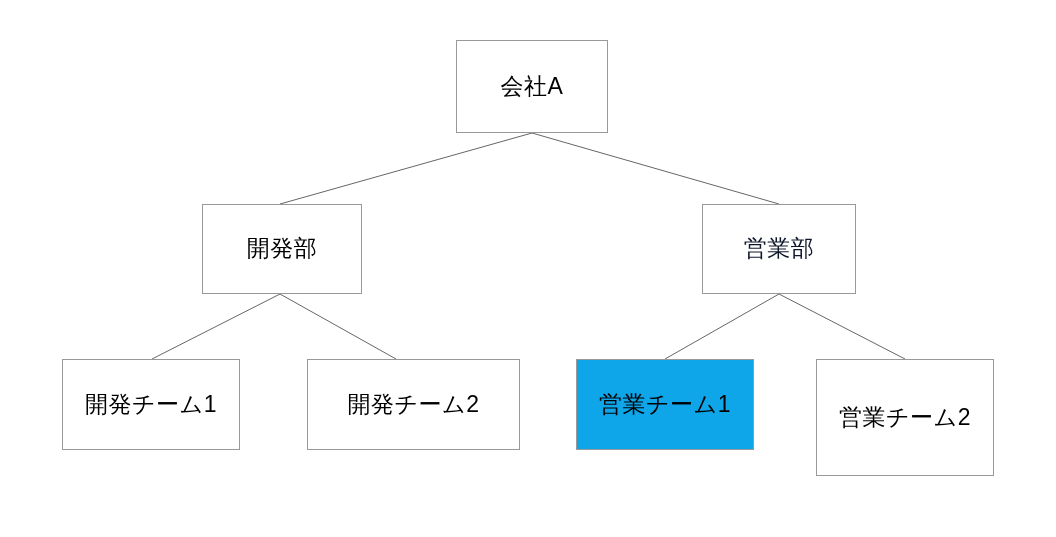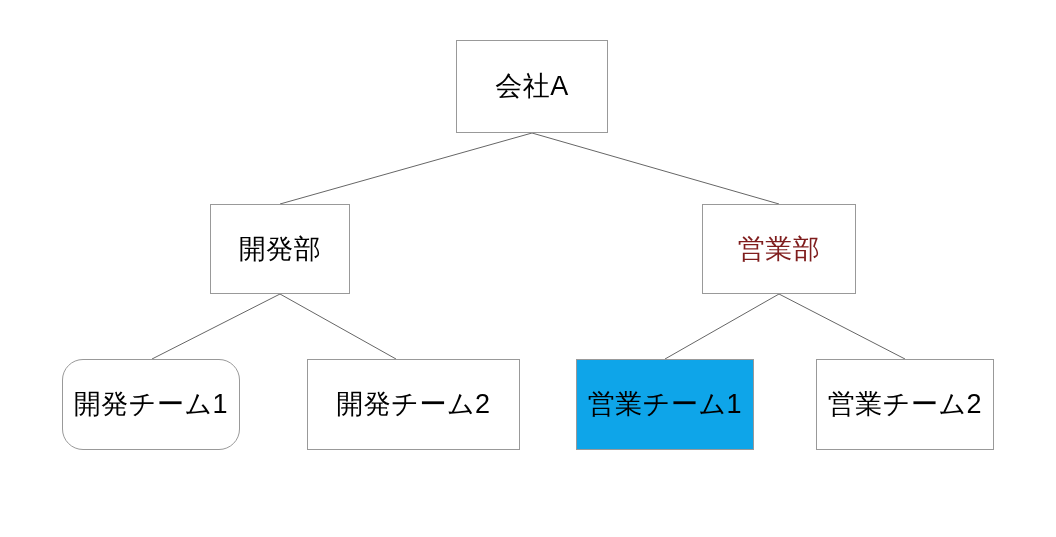--- a/index.html
+++ b/index.html
@@ -35,7 +35,7 @@
   }
   .node-label {
     color: #000000;
-    font-size: 27px;
+    font-size: 23px;
     line-height: 1.2;
     letter-spacing: 0.5px;
     white-space: nowrap;

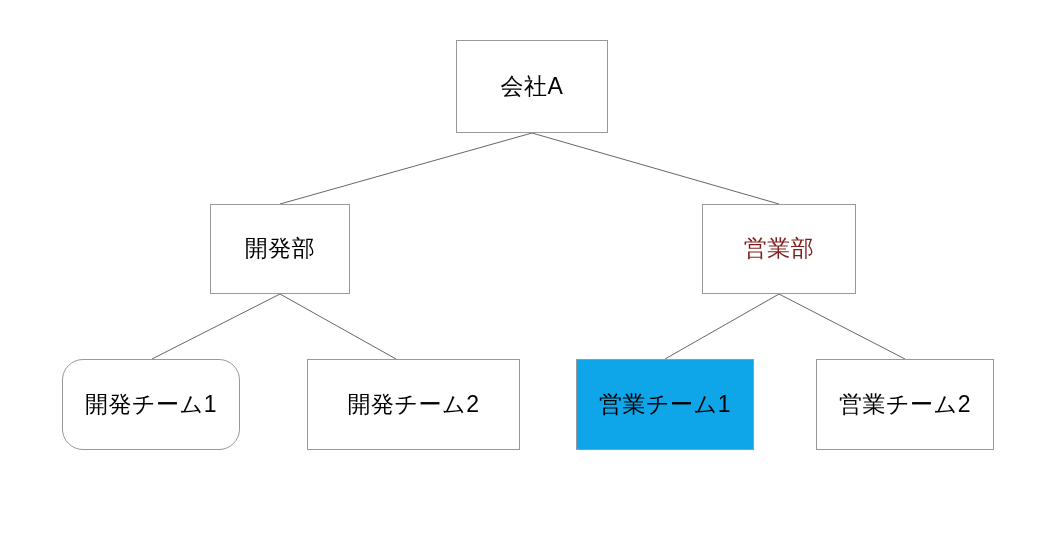--- a/index.html
+++ b/index.html
@@ -59,7 +59,7 @@
       <div class="node" style="left: 456px; top: 40px; width: 152px; height: 93px; background: rgb(255, 255, 255); border-color: rgb(153, 153, 153);">
         <span class="node-label" style="color: rgb(0, 0, 0);">会社A</span>
       </div>
-      <div class="node" style="left: 202px; top: 204px; width: 140px; height: 90px; background: rgb(255, 255, 255); border-color: rgb(153, 153, 153); margin-left: 8px;">
+      <div class="node" style="left: 202px; top: 204px; width: 160px; height: 90px; background: rgb(255, 255, 255); border-color: rgb(153, 153, 153);">
         <span class="node-label" style="color: rgb(0, 0, 0);">開発部</span>
       </div>
       <div class="node" style="left: 702px; top: 204px; width: 154px; height: 90px; background: rgb(255, 255, 255); border-color: rgb(153, 153, 153);">

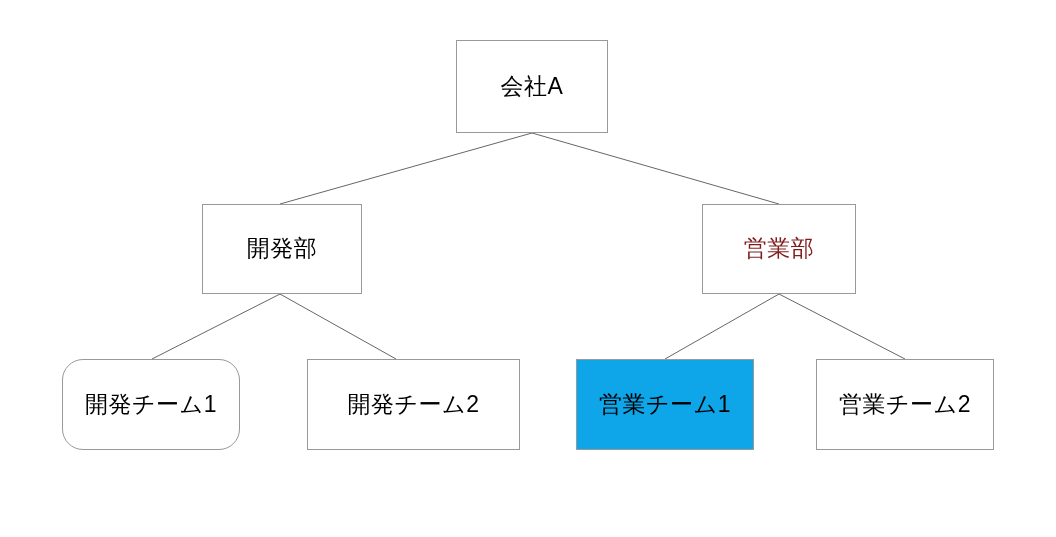--- a/index.html
+++ b/index.html
@@ -63,7 +63,7 @@
         <span class="node-label" style="color: rgb(0, 0, 0);">開発部</span>
       </div>
       <div class="node" style="left: 702px; top: 204px; width: 154px; height: 90px; background: rgb(255, 255, 255); border-color: rgb(153, 153, 153);">
-        <span class="node-label" style="color: #7f1d1d;">営業部</span>
+        <span class="node-label" style="color: #0f172a;">営業部</span>
       </div>
       <div class="node" style="left: 62px; top: 359px; width: 178px; height: 91px; background: rgb(255, 255, 255); border-color: rgb(153, 153, 153); border-radius: 21px;">
         <span class="node-label" style="color: rgb(0, 0, 0);">開発チーム1</span>

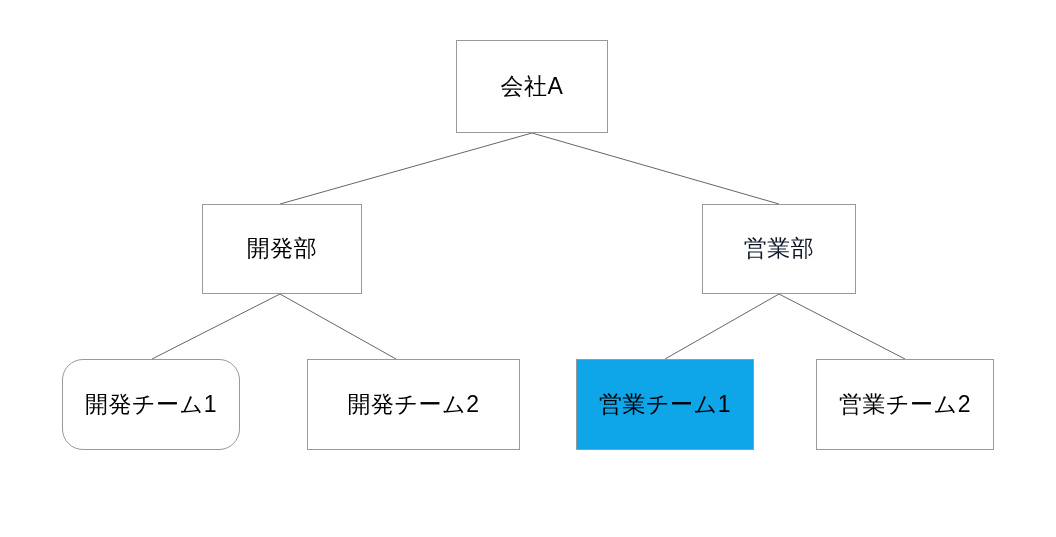--- a/index.html
+++ b/index.html
@@ -65,7 +65,7 @@
       <div class="node" style="left: 702px; top: 204px; width: 154px; height: 90px; background: rgb(255, 255, 255); border-color: rgb(153, 153, 153);">
         <span class="node-label" style="color: #0f172a;">営業部</span>
       </div>
-      <div class="node" style="left: 62px; top: 359px; width: 178px; height: 91px; background: rgb(255, 255, 255); border-color: rgb(153, 153, 153); border-radius: 21px;">
+      <div class="node" style="left: 62px; top: 359px; width: 178px; height: 91px; background: rgb(255, 255, 255); border-color: rgb(153, 153, 153);">
         <span class="node-label" style="color: rgb(0, 0, 0);">開発チーム1</span>
       </div>
       <div class="node" style="left: 307px; top: 359px; width: 213px; height: 91px; background: rgb(255, 255, 255); border-color: rgb(153, 153, 153);">

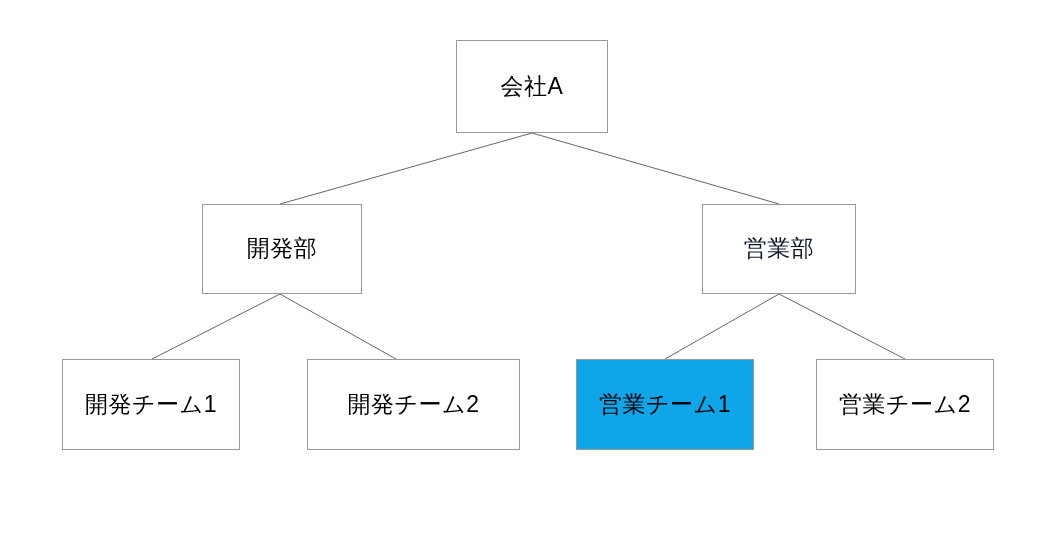--- a/index.html
+++ b/index.html
@@ -74,7 +74,7 @@
       <div class="node" style="left: 576px; top: 359px; width: 178px; height: 91px; background: #0ea5e9; border-color: rgb(153, 153, 153);">
         <span class="node-label" style="color: rgb(0, 0, 0);">営業チーム1</span>
       </div>
-      <div class="node" style="left: 816px; top: 359px; width: 178px; height: 91px; background: rgb(255, 255, 255); border-color: rgb(153, 153, 153);">
+      <div class="node" style="left: 816px; top: 359px; width: 178px; height: 117px; background: rgb(255, 255, 255); border-color: rgb(153, 153, 153);">
         <span class="node-label" style="color: rgb(0, 0, 0);">営業チーム2</span>
       </div>
     </div>

